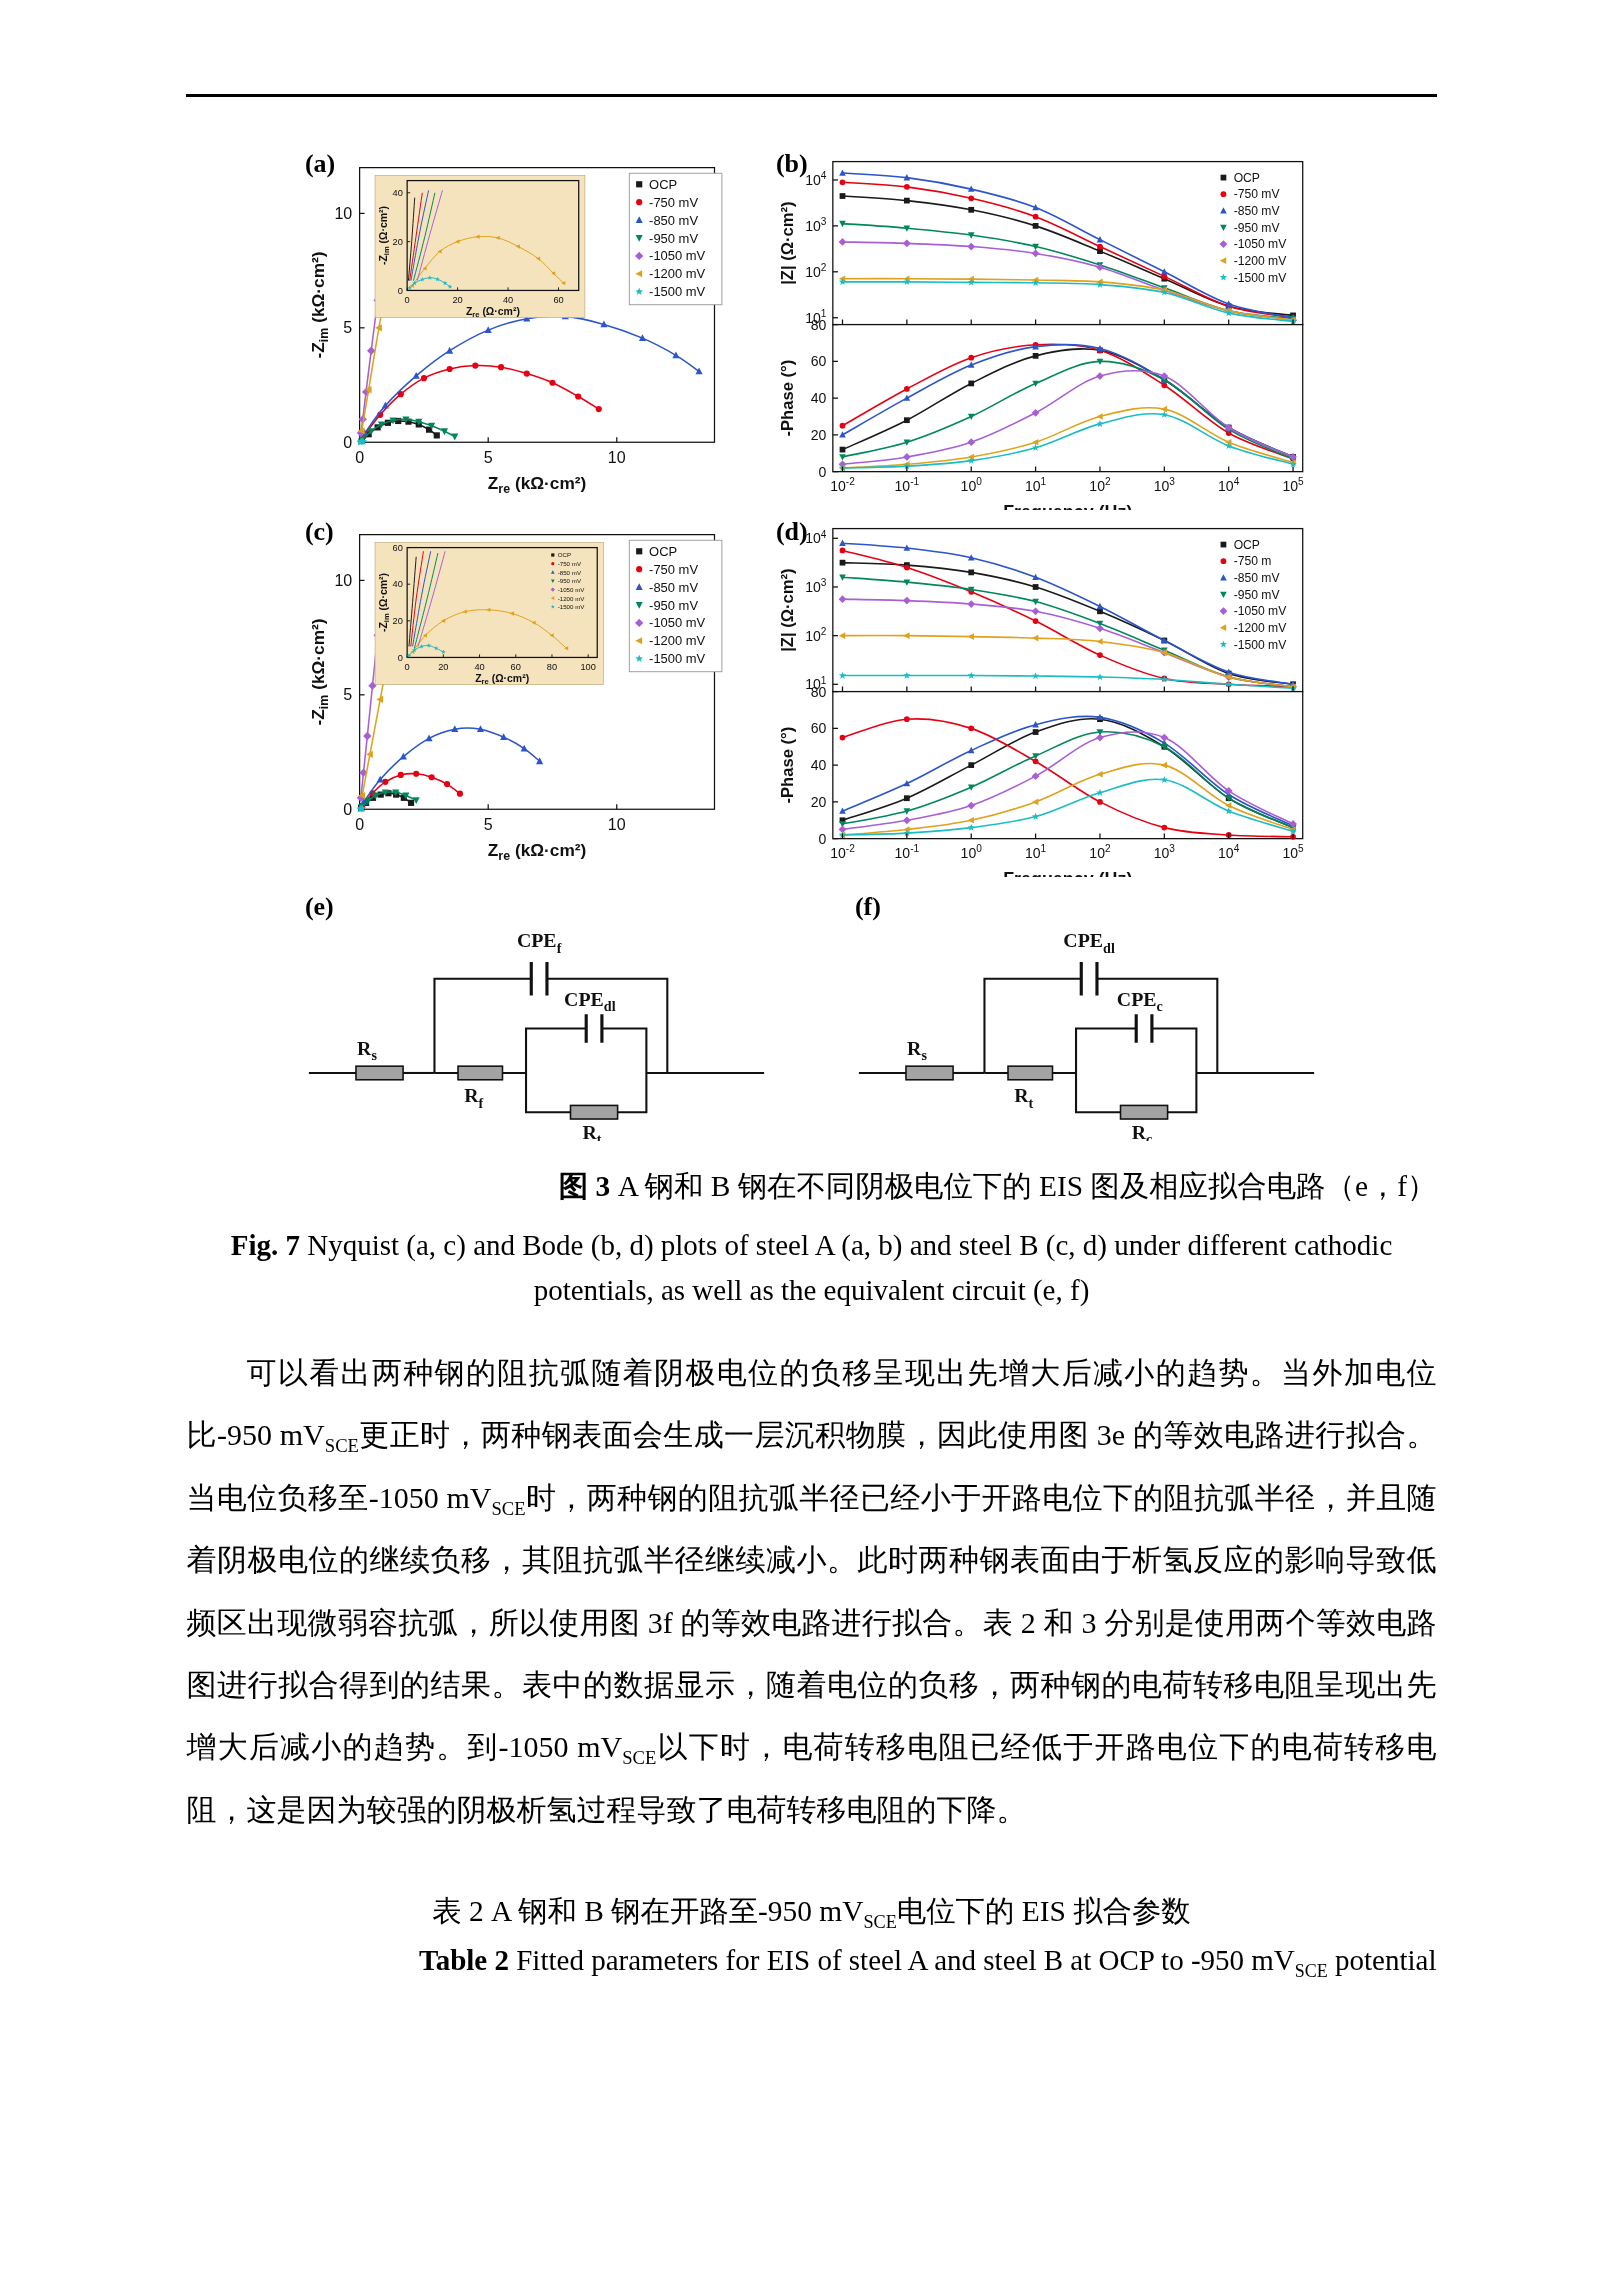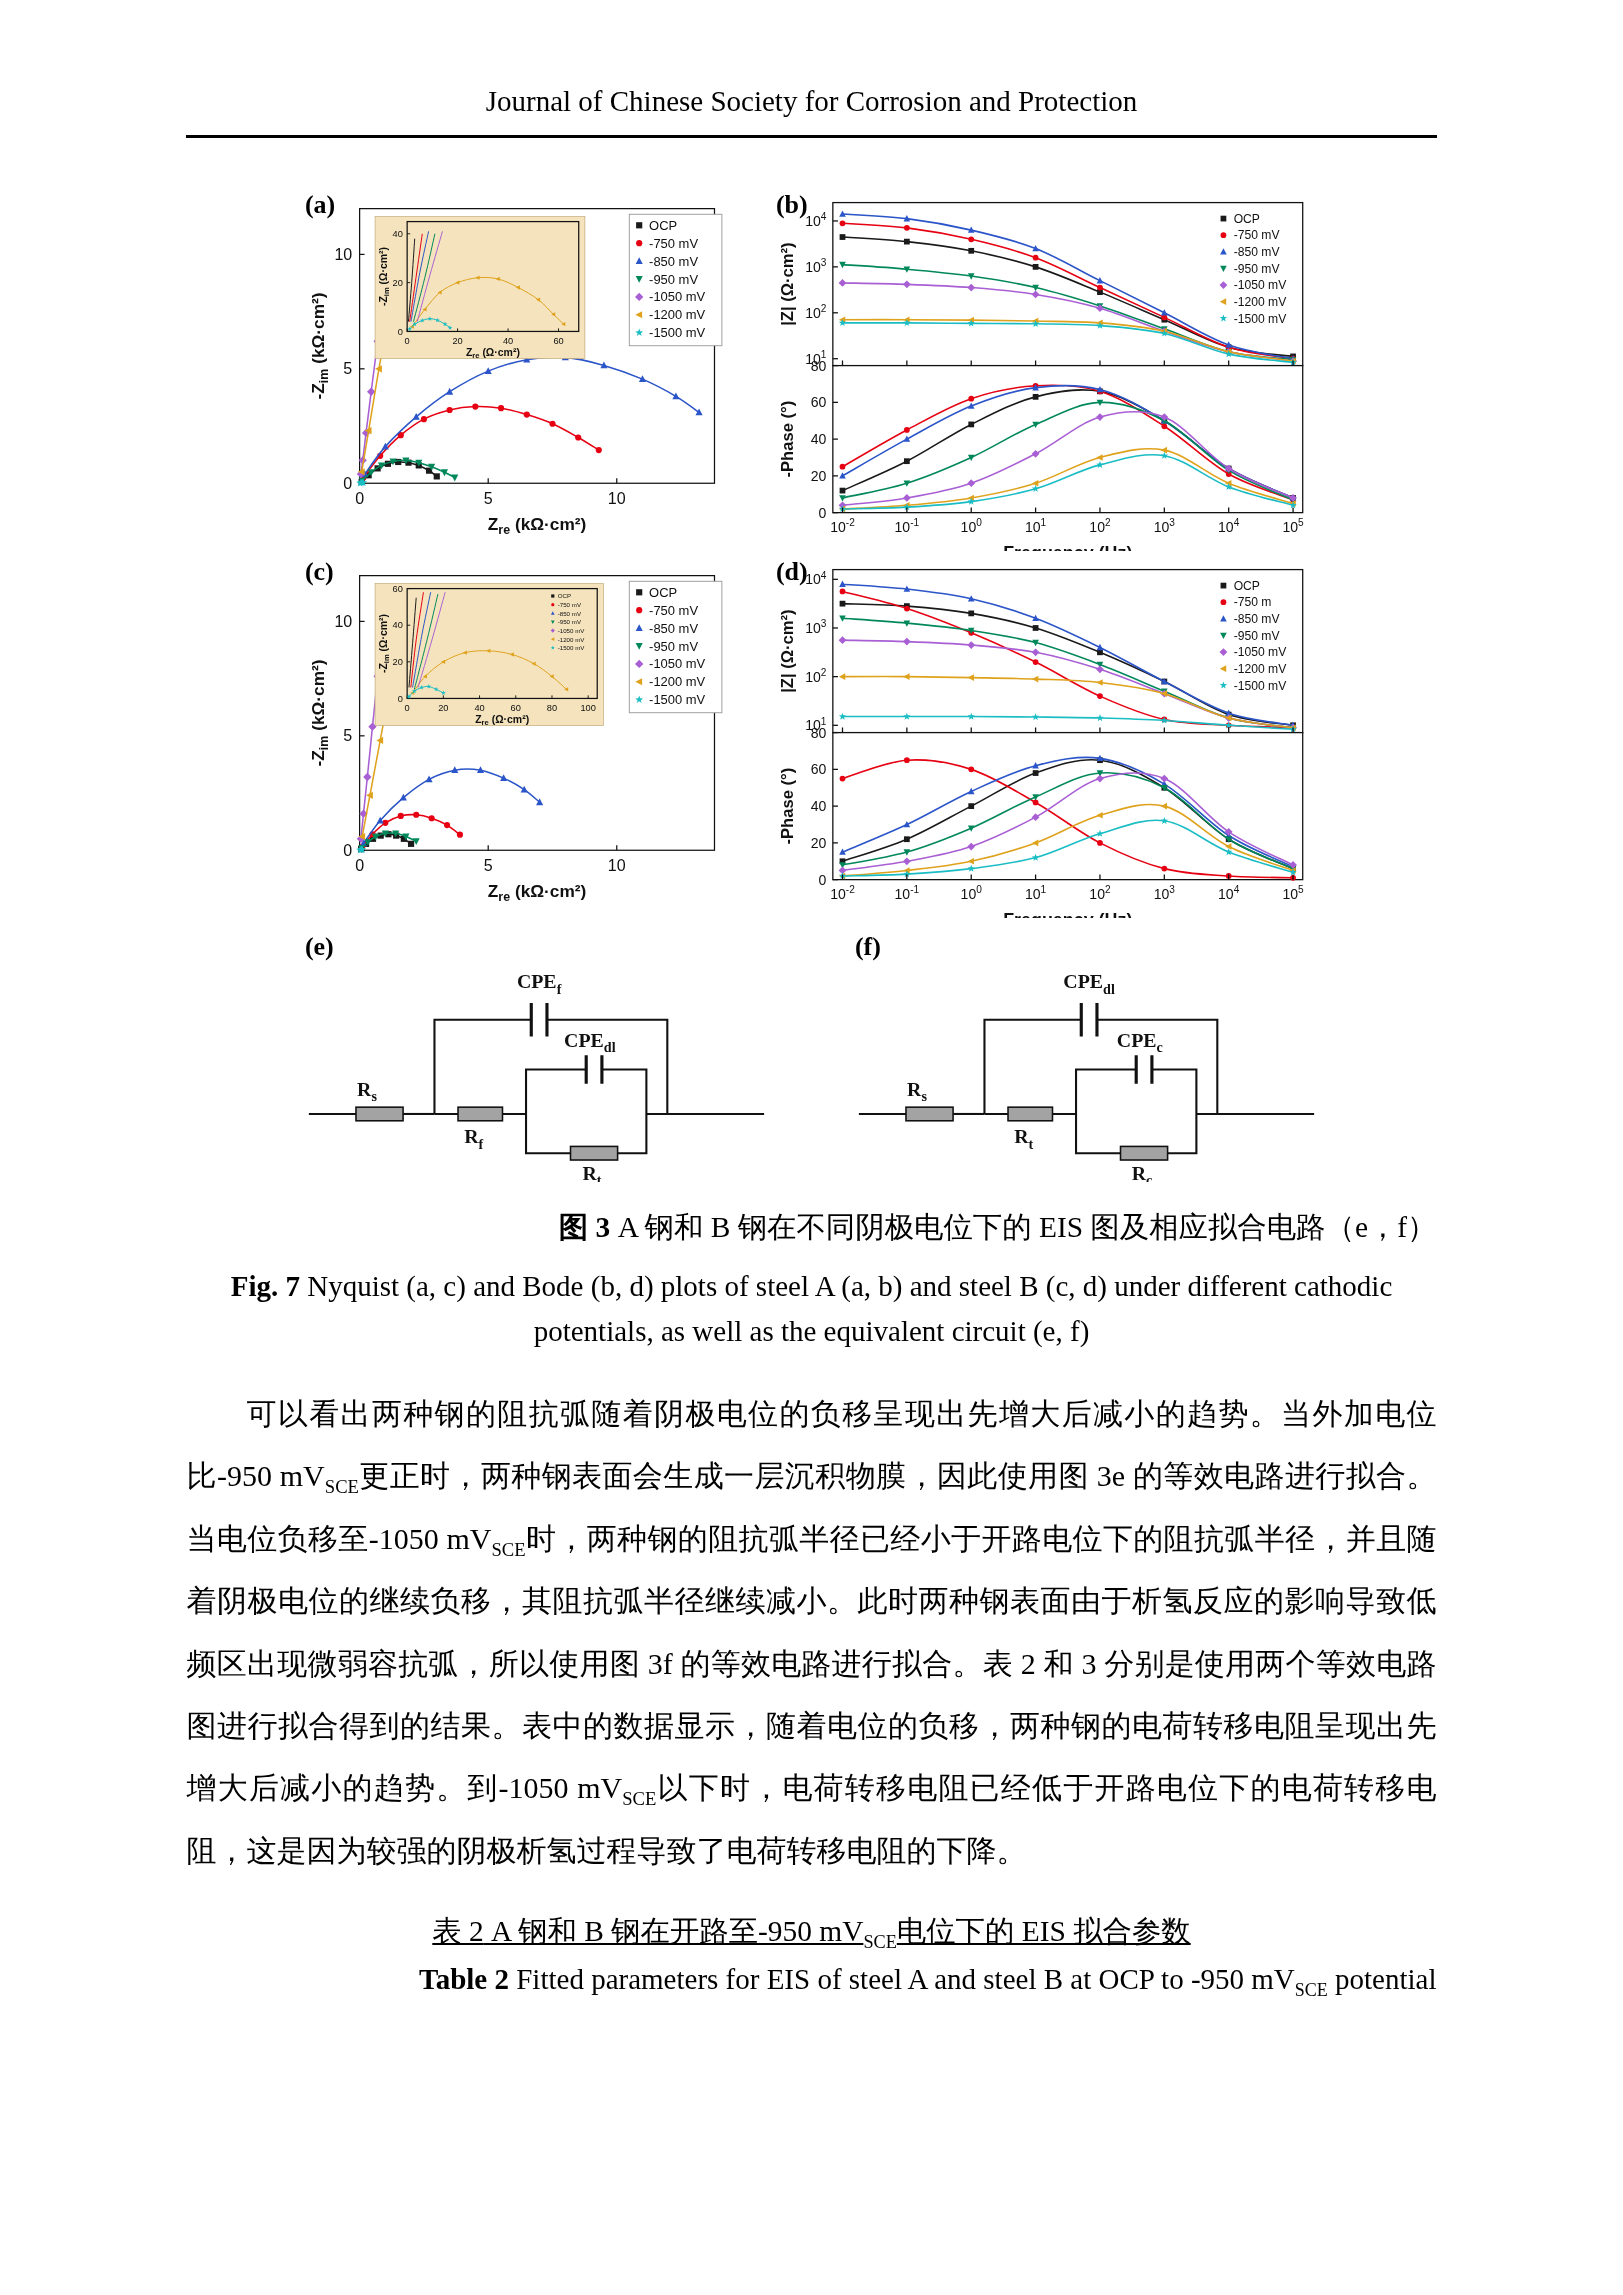--- a/index.html
+++ b/index.html
@@ -29,7 +29,6 @@
 <body>
 
 <div class="header">
-  <div class="subtitle-en">Journal of Chinese Society for Corrosion and Protection</div>
   <div class="rule"></div>
 </div>
 

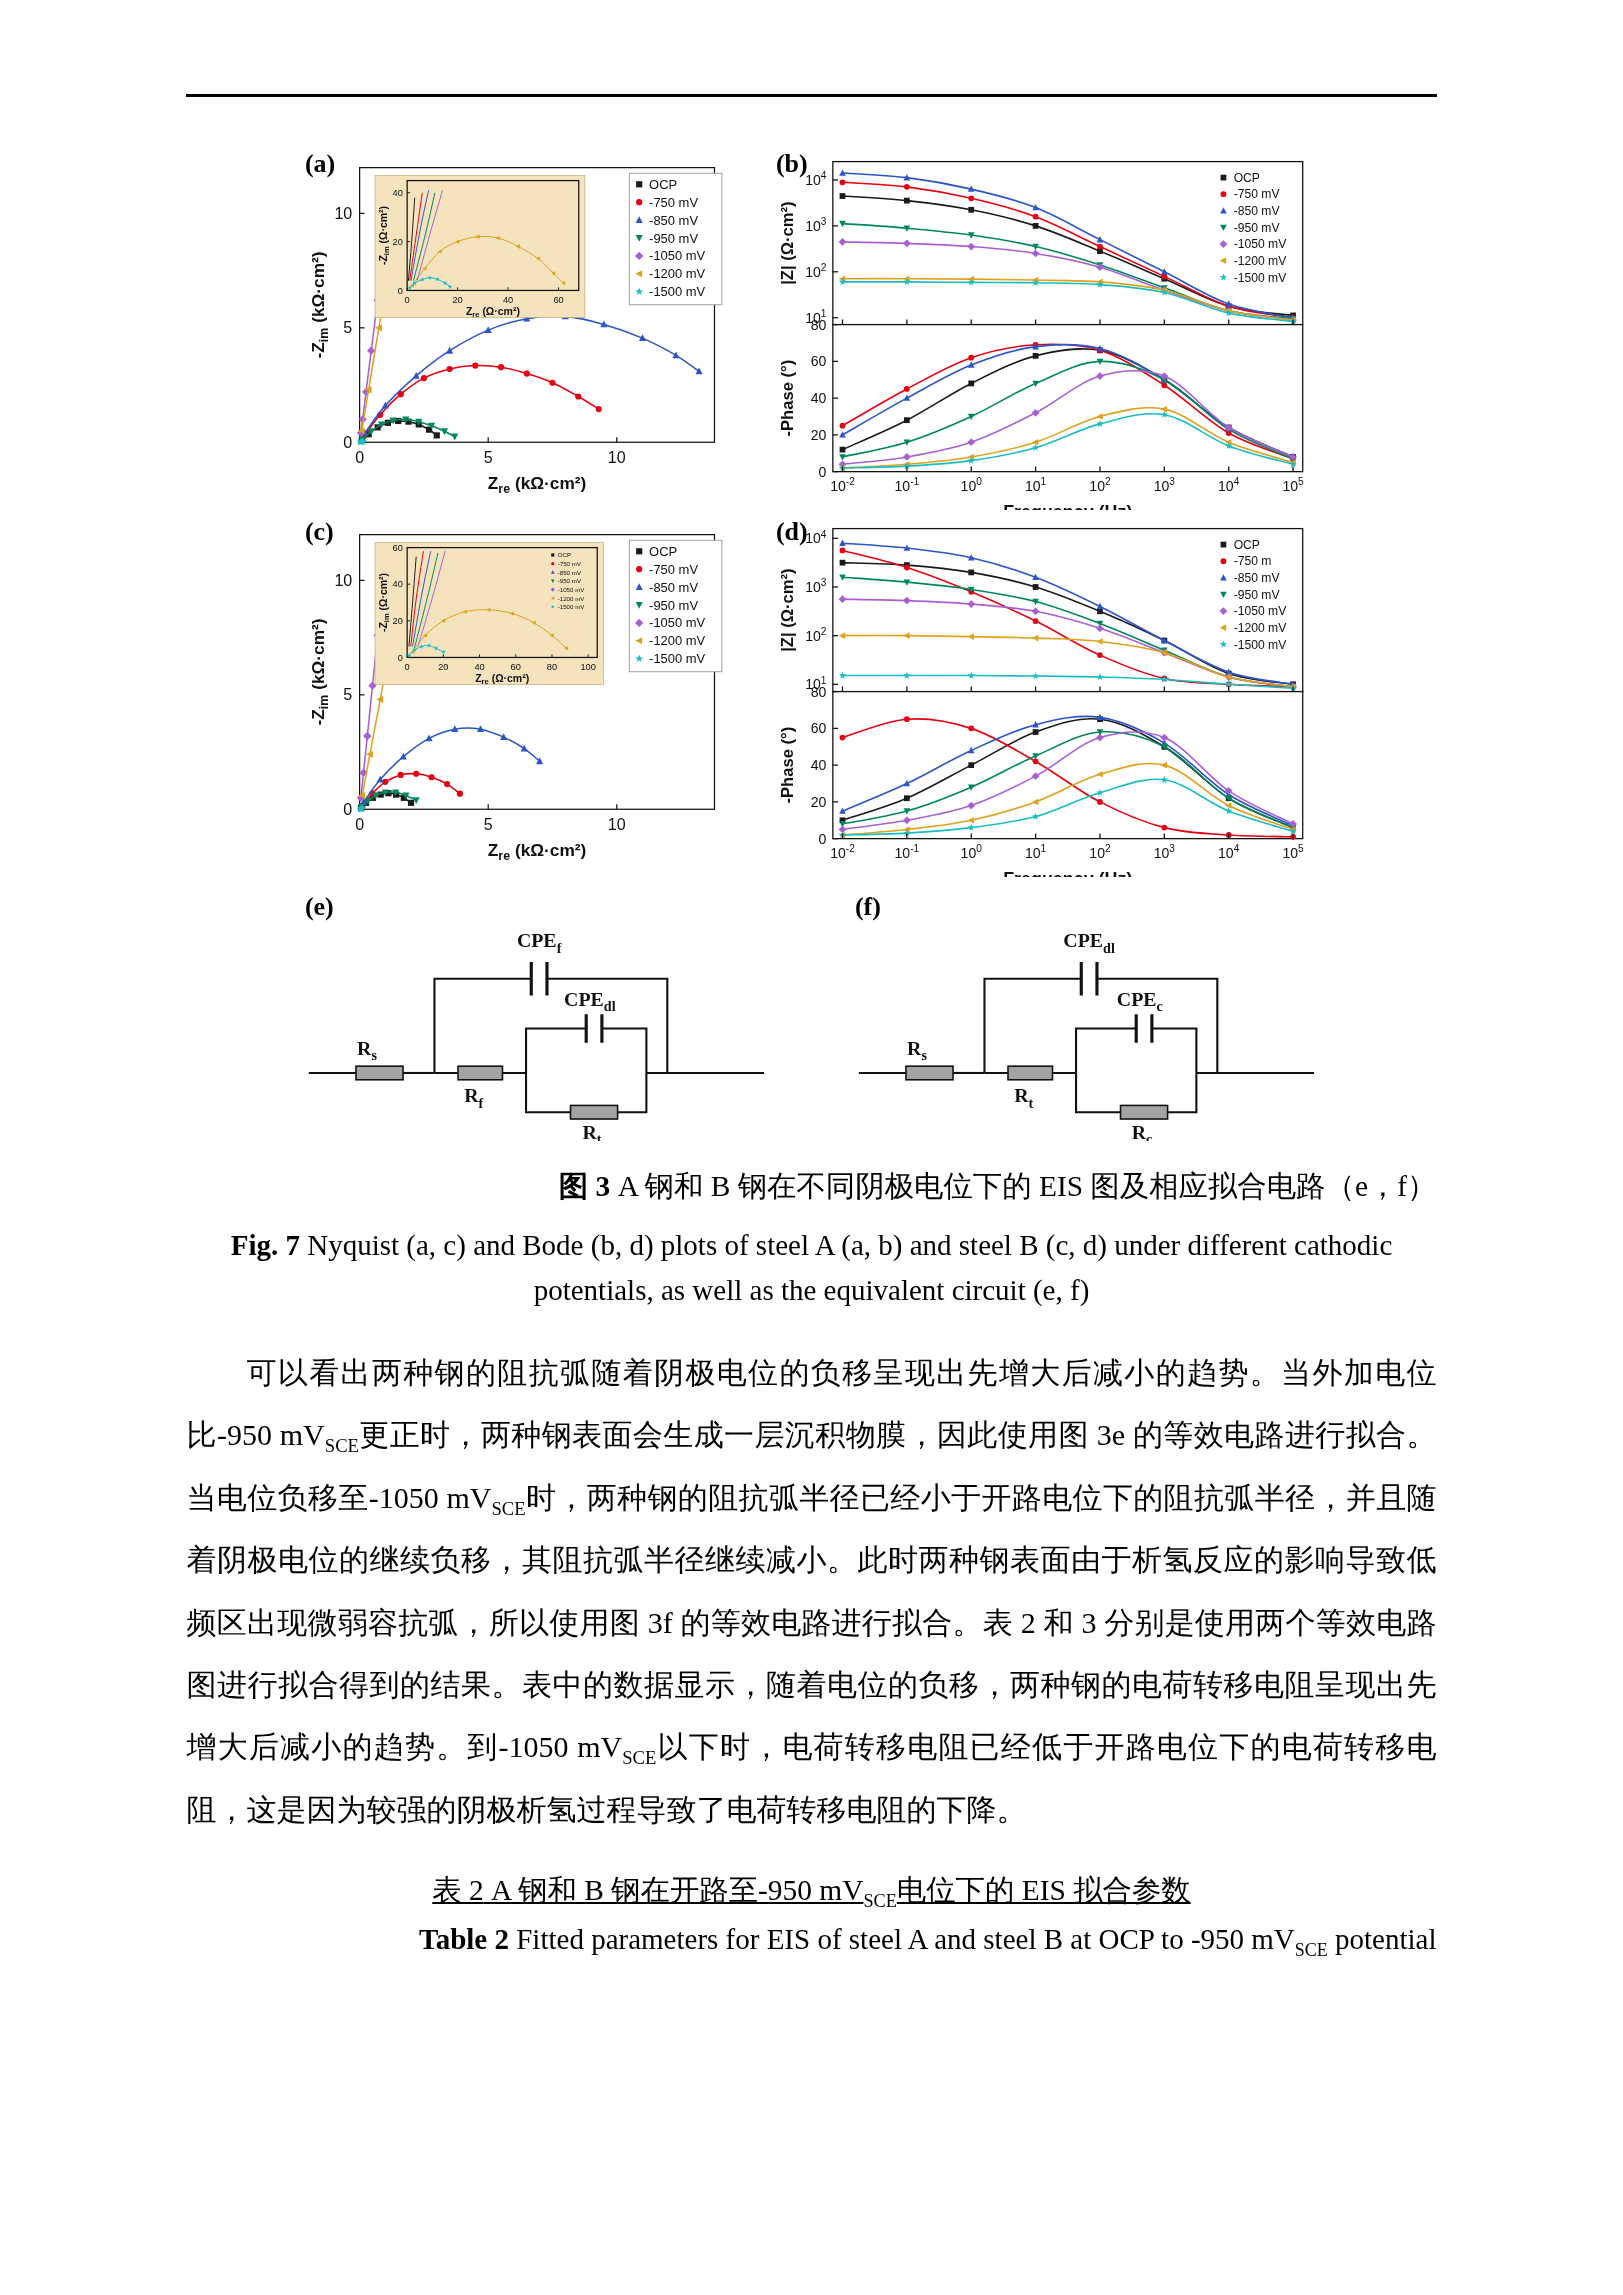--- a/index.html
+++ b/index.html
@@ -21,7 +21,7 @@
   .cap .pref{font-weight:bold;}
   .cap-en{width:1178px;margin:9.2px auto 0;text-align:center;font-size:29px;line-height:1.55;}
   .body-text{width:1250px;margin:29px auto 0;font-size:30px;line-height:2.08;text-align:justify;text-indent:2em;}
-  .tcap{width:1250px;margin:30px auto 0;text-align:center;font-size:29.4px;text-decoration:underline;}
+  .tcap{width:1250px;margin:51px auto 0;text-align:center;font-size:29.4px;}
   .tcap-en{width:1250px;margin:10.5px auto 0;text-align:right;font-size:29px;}
   sub{font-size:62%;}
 </style>

